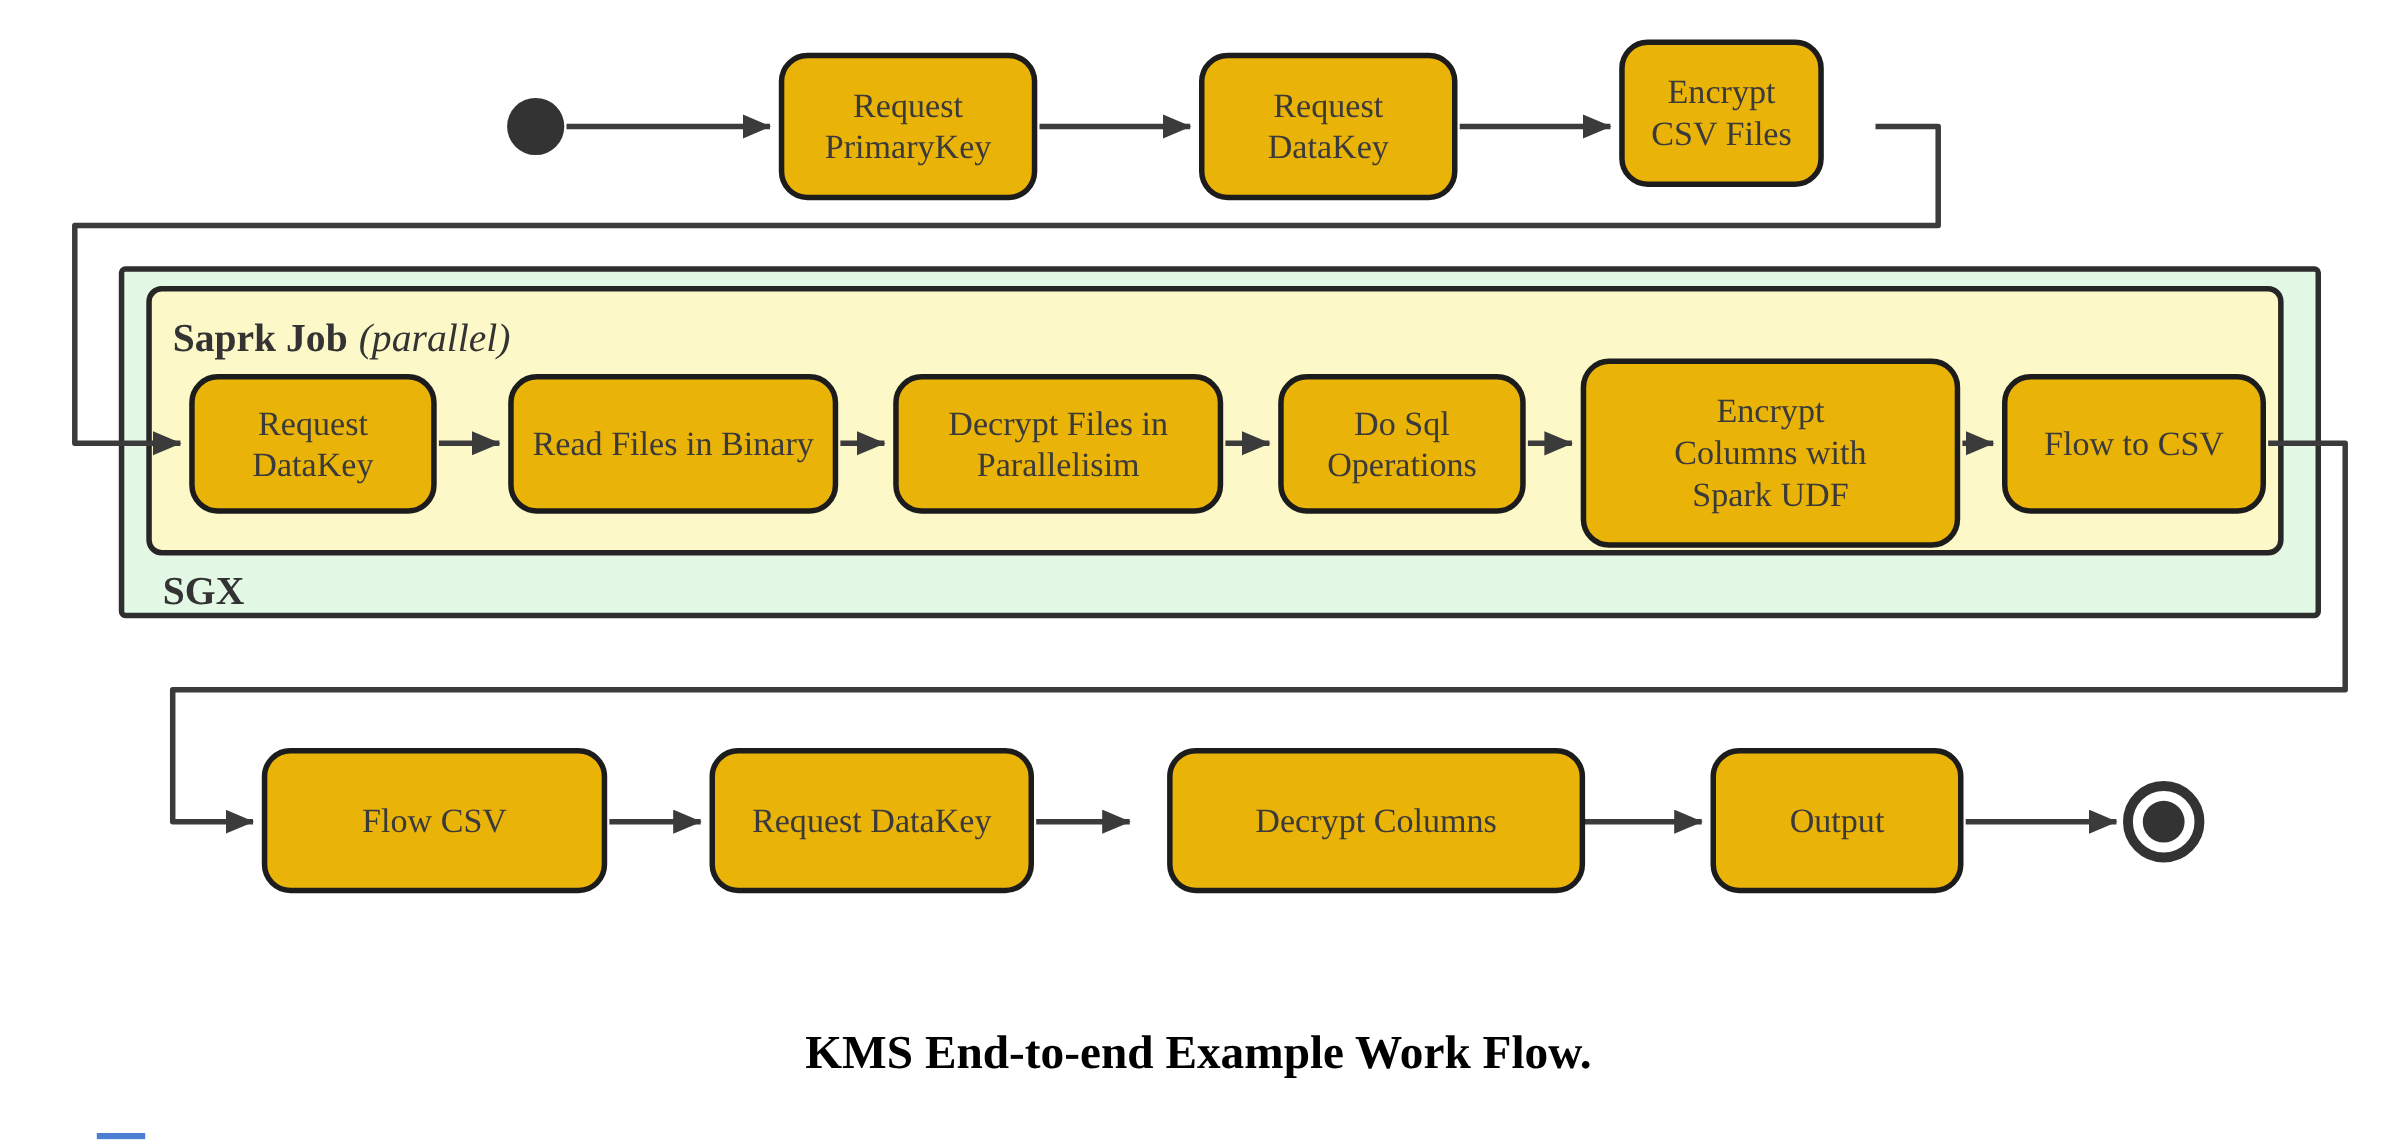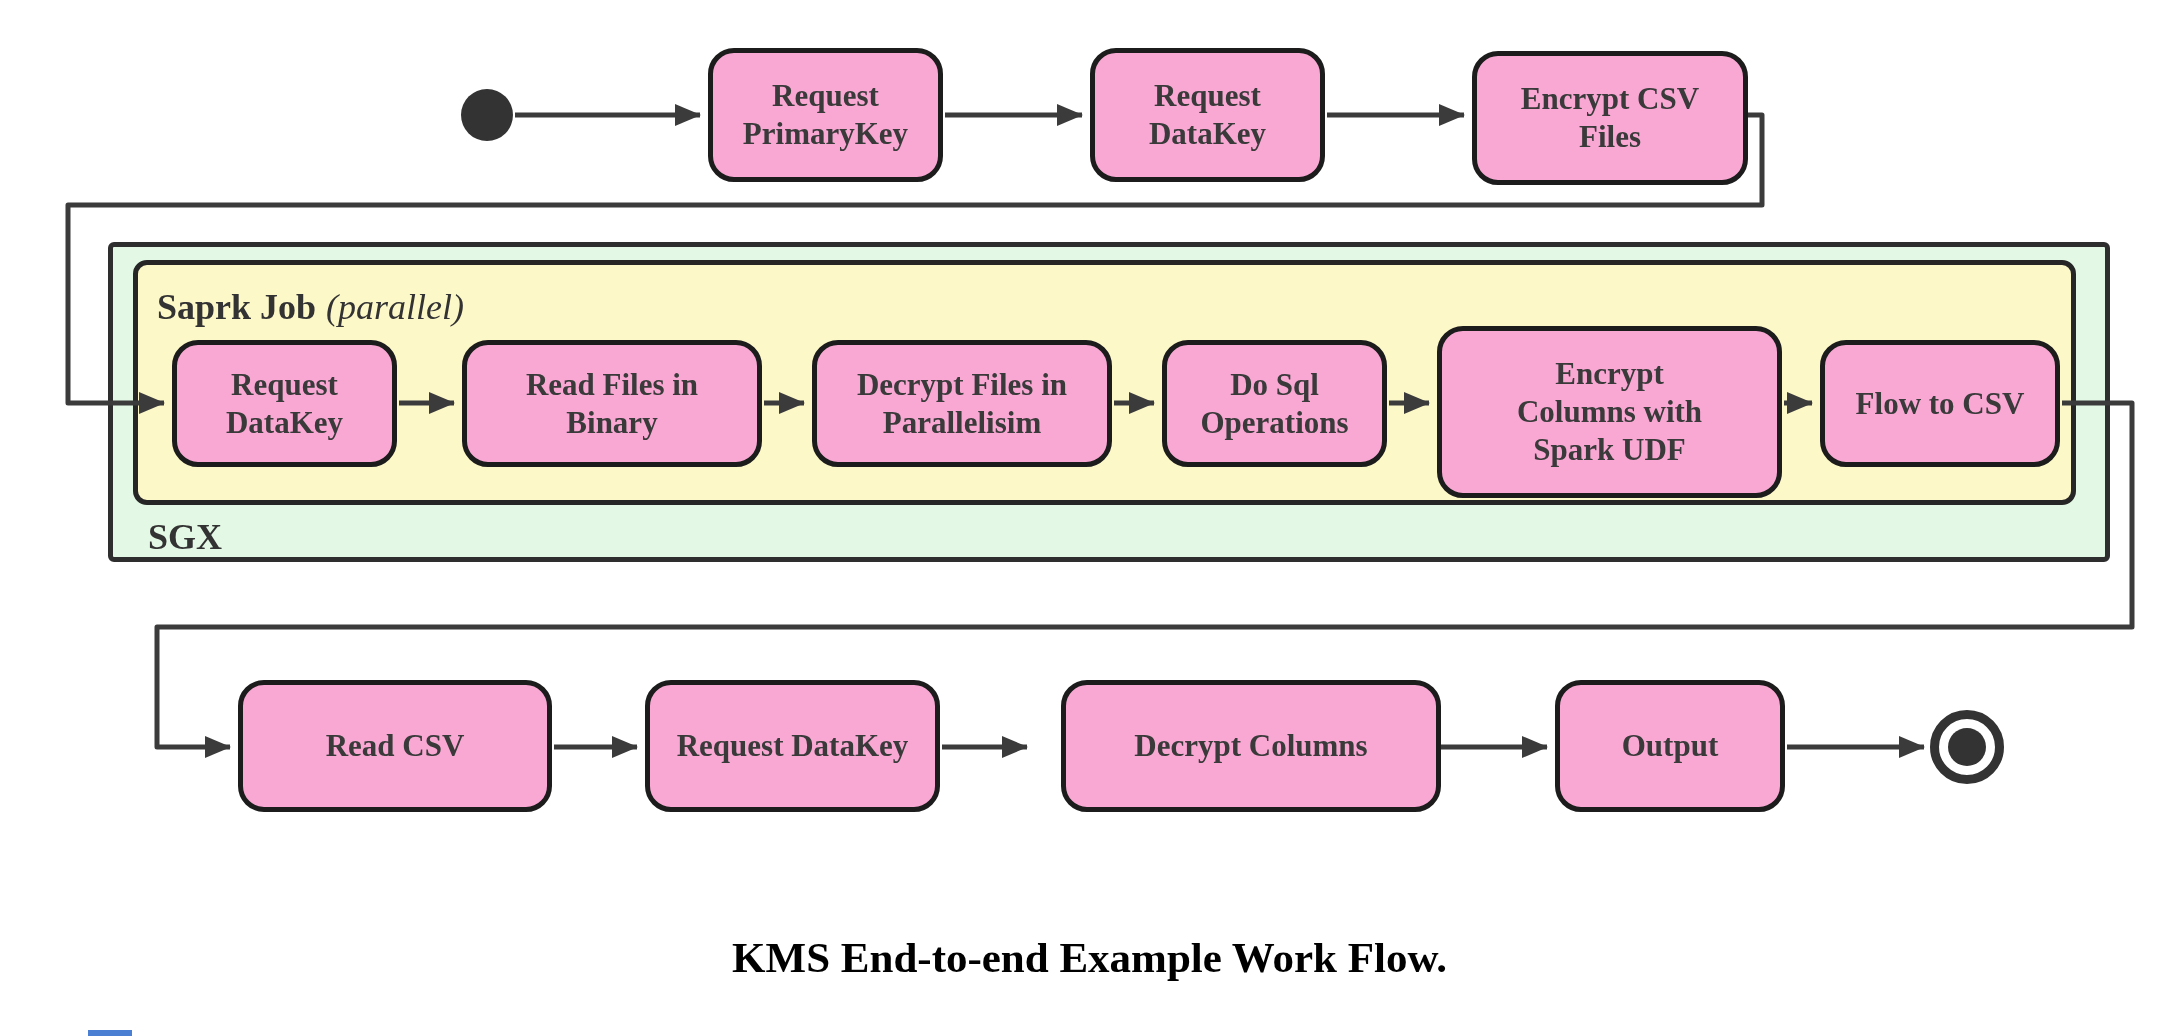--- a/index.html
+++ b/index.html
@@ -35,9 +35,9 @@
   
   .node{
     position:absolute;box-sizing:border-box;z-index:4;
-    background:#f9a8d4;border:5px solid #1c1c1c;border-radius:26px;
+    background:#eab308;border:5px solid #1c1c1c;border-radius:26px;
     display:flex;align-items:center;justify-content:center;text-align:center;
-    font-weight:700;font-size:31px;line-height:1.22;color:#3a3a3a;
+    font-weight:400;font-size:31px;line-height:1.22;color:#3a3a3a;
     padding:0 16px;
   }
   .node.narrow-text{padding:0 62px;}

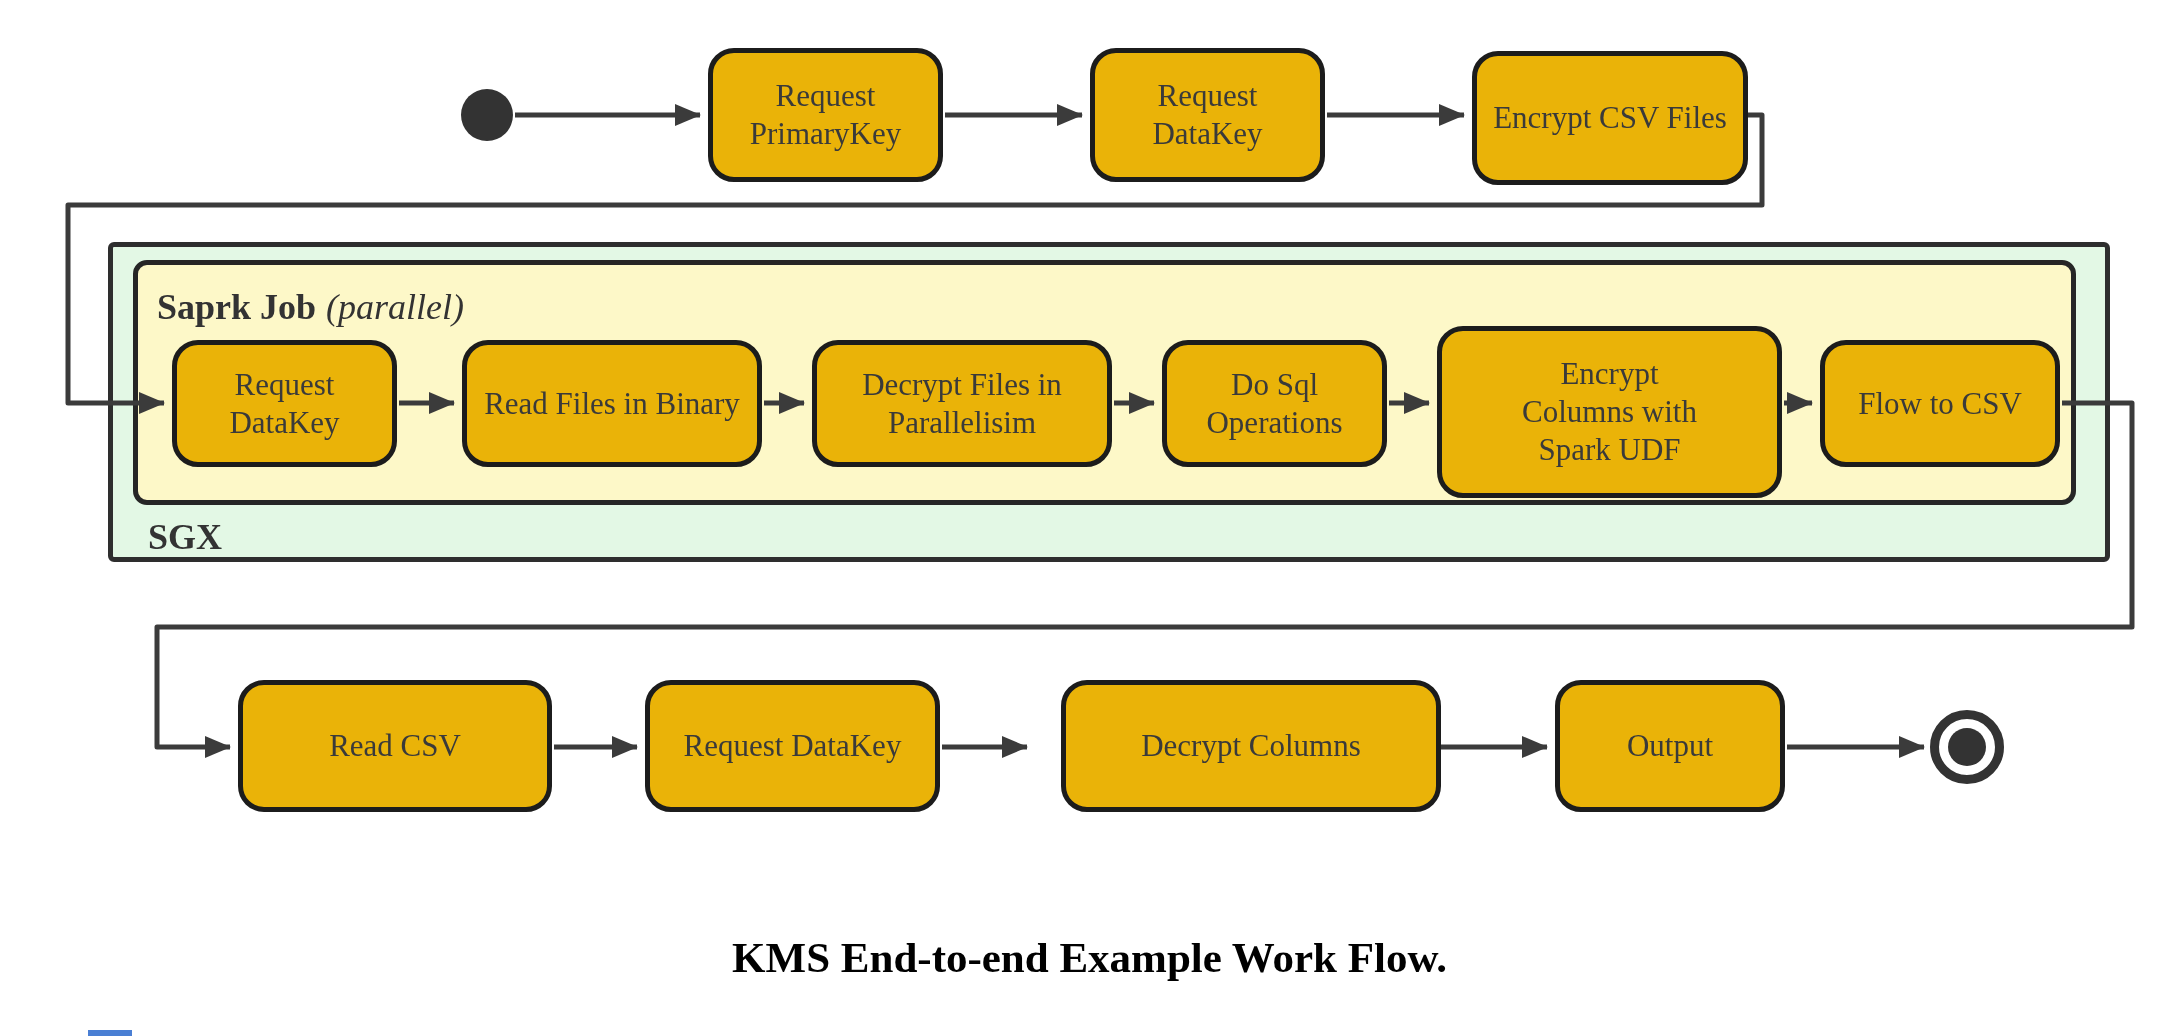--- a/index.html
+++ b/index.html
@@ -103,7 +103,7 @@
 
   <div class="node" style="left:708px;top:48px;width:235px;height:134px;">Request PrimaryKey</div>
   <div class="node" style="left:1090px;top:48px;width:235px;height:134px;">Request DataKey</div>
-  <div class="node" style="left:1472px;top:51px;width:276px;height:134px;">Encrypt CSV Files</div>
+  <div class="node" style="left:1472px;top:36px;width:186px;height:134px;">Encrypt CSV Files</div>
 
   <div class="node" style="left:172px;top:340px;width:225px;height:127px;">Request DataKey</div>
   <div class="node" style="left:462px;top:340px;width:300px;height:127px;">Read Files in Binary</div>

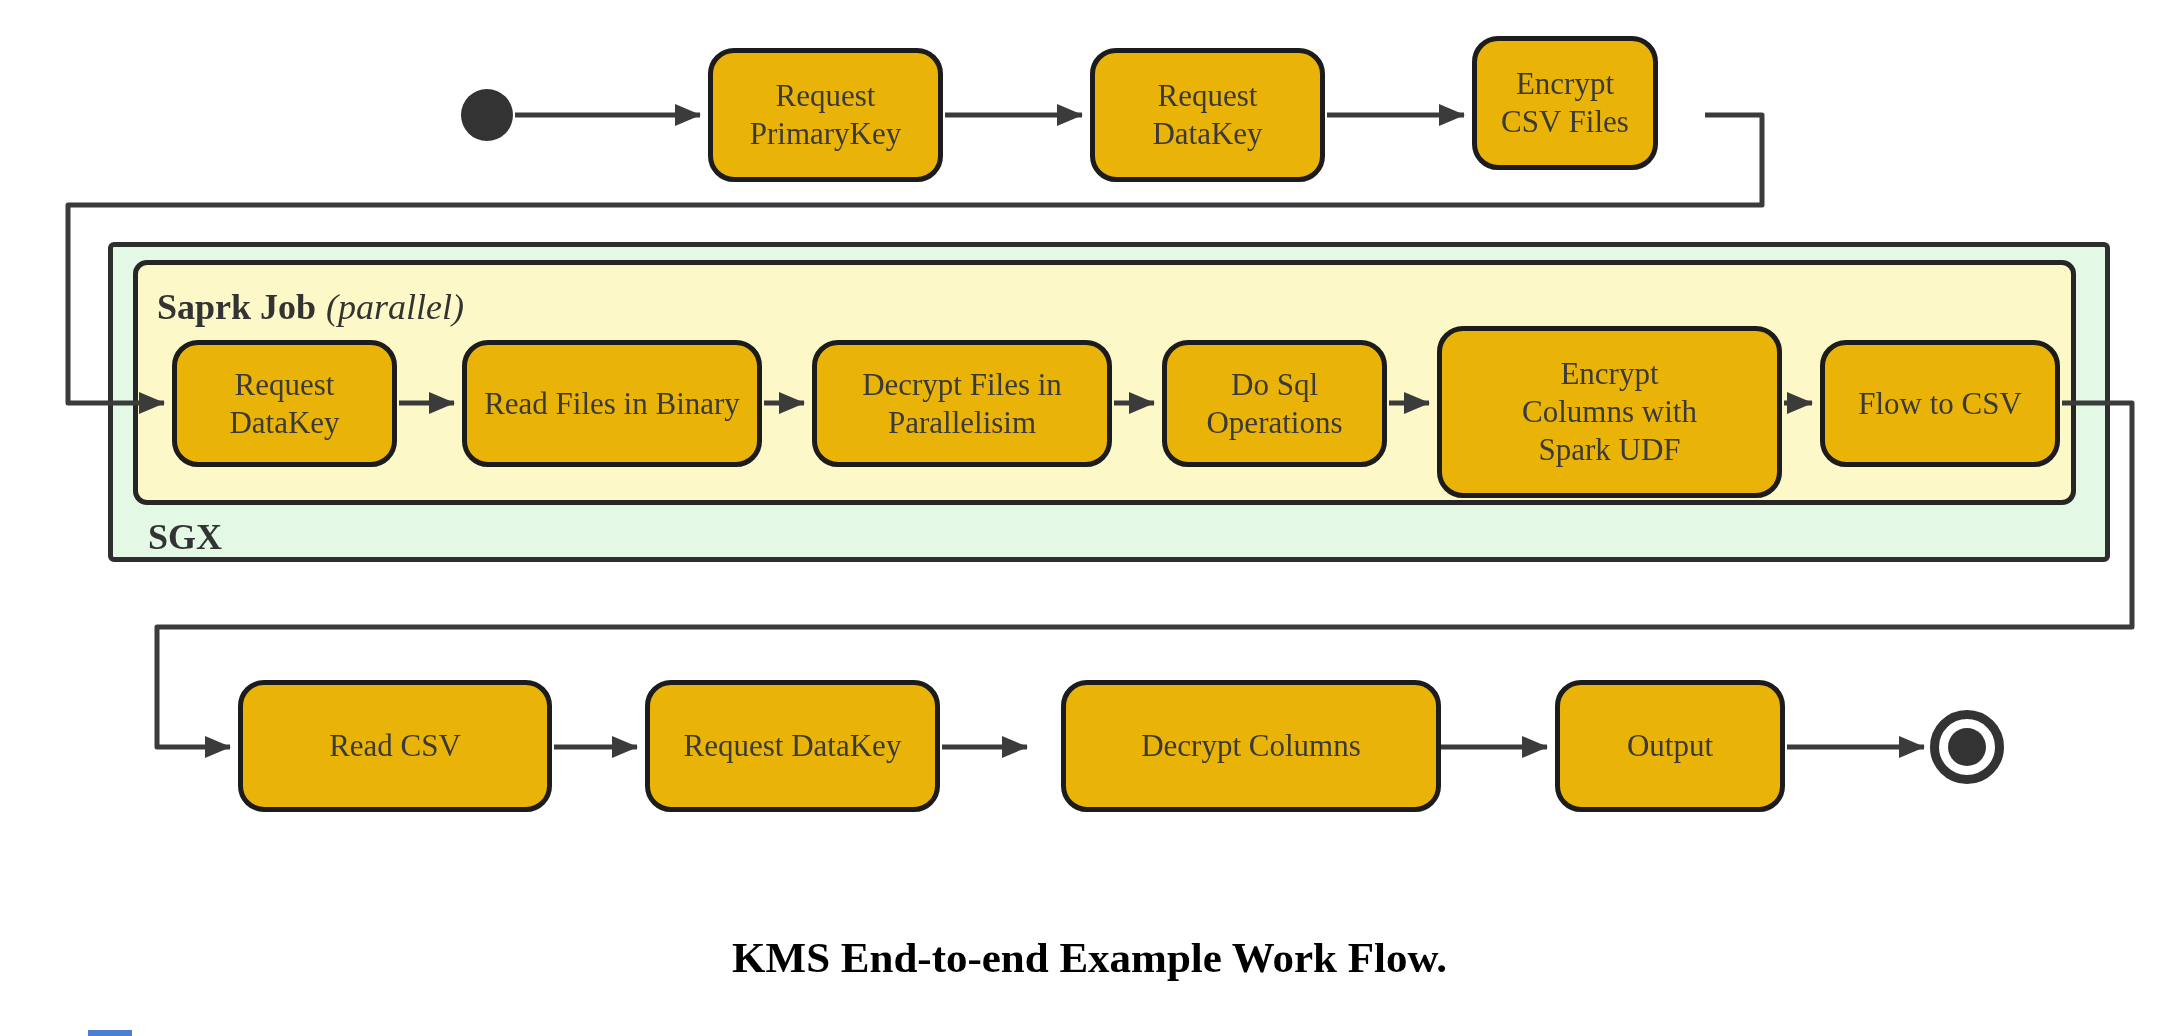--- a/index.html
+++ b/index.html
@@ -112,7 +112,7 @@
   <div class="node narrow-text" style="left:1437px;top:326px;width:345px;height:172px;">Encrypt Columns with Spark UDF</div>
   <div class="node" style="left:1820px;top:340px;width:240px;height:127px;">Flow to CSV</div>
 
-  <div class="node" style="left:238px;top:680px;width:314px;height:132px;">Read CSV</div>
+  <div class="node" style="left:238px;top:680px;width:314px;height:132px;">Flow CSV</div>
   <div class="node" style="left:645px;top:680px;width:295px;height:132px;">Request DataKey</div>
   <div class="node" style="left:1035px;top:680px;width:380px;height:132px;margin-left:26px;">Decrypt Columns</div>
   <div class="node" style="left:1555px;top:680px;width:230px;height:132px;">Output</div>

